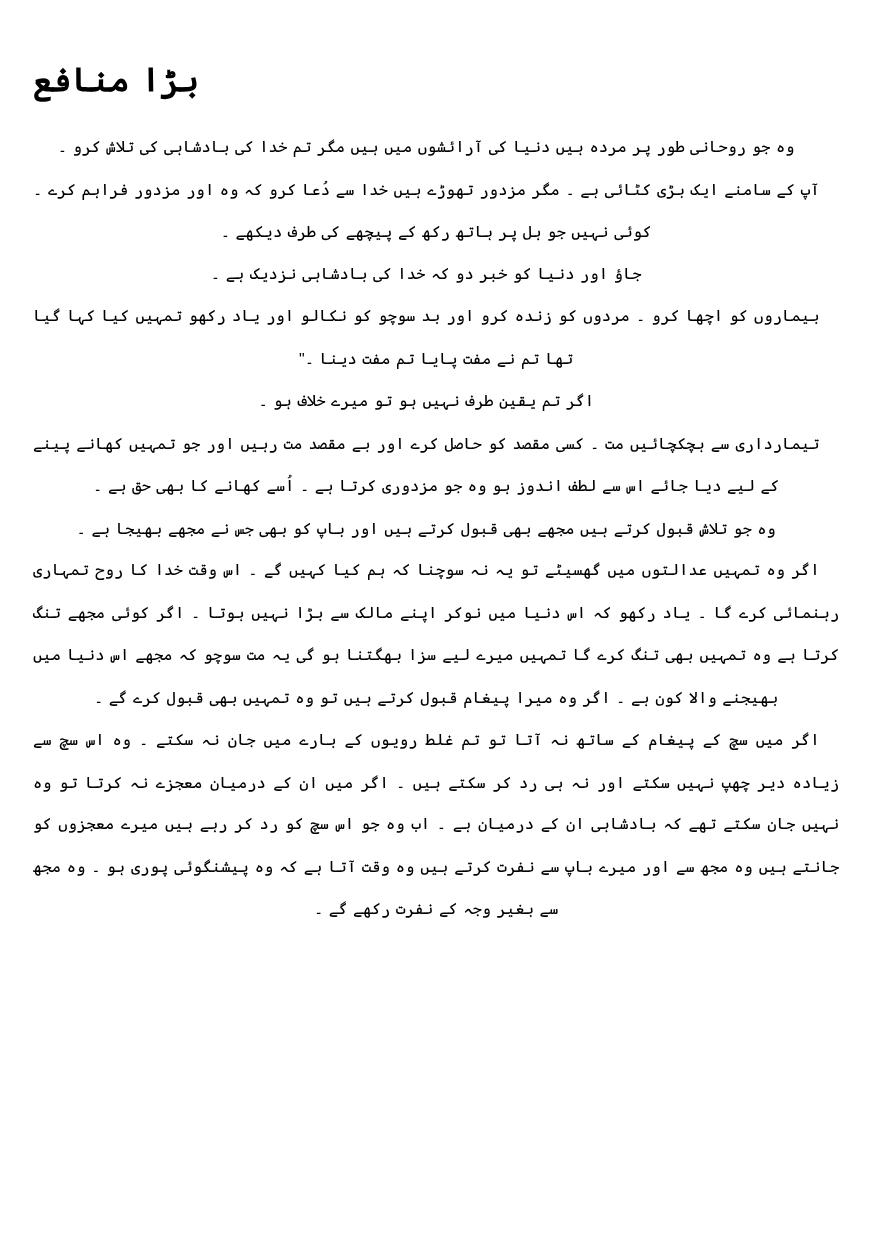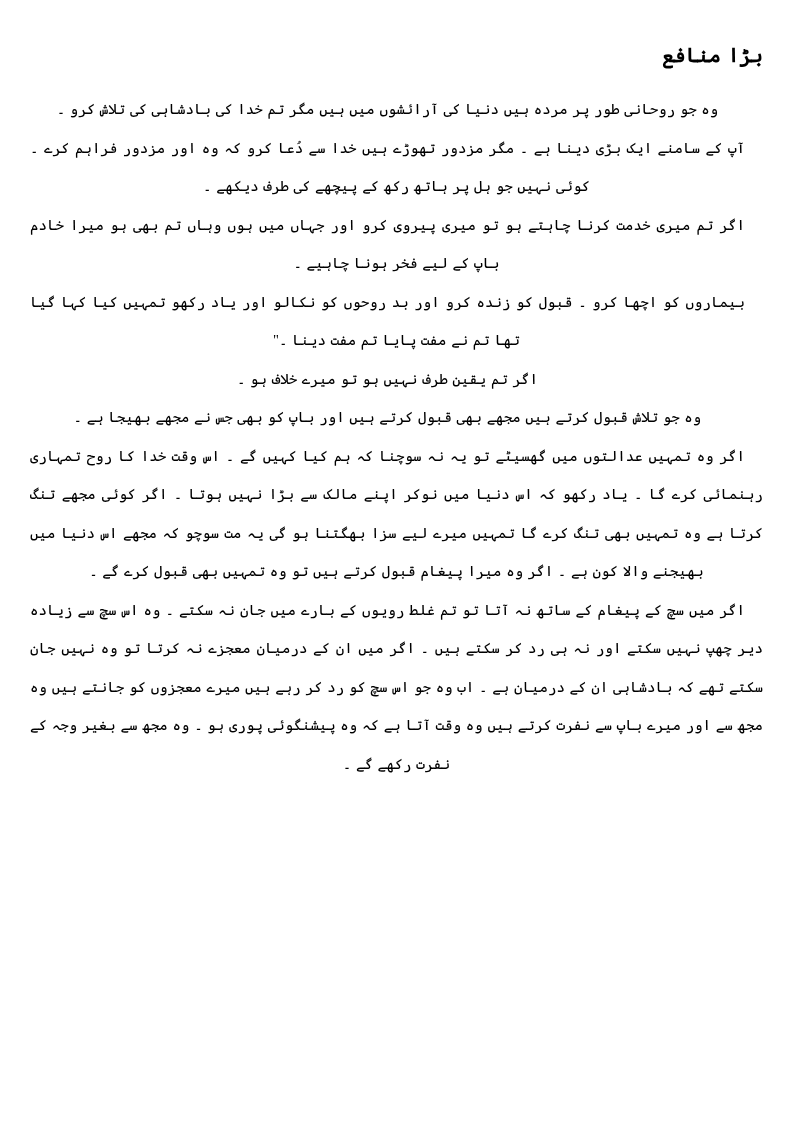--- a/index.html
+++ b/index.html
@@ -21,10 +21,10 @@
     color: #000000;
   }
   .doc-title {
-    text-align: right;
-    font-size: 20px;
+    text-align: left;
+    font-size: 30px;
     font-weight: 700;
-    margin: 0 0 22px 0;
+    margin: 12px 0 22px 0;
     line-height: 1.3;
     font-family: "DejaVu Serif", serif;
   }

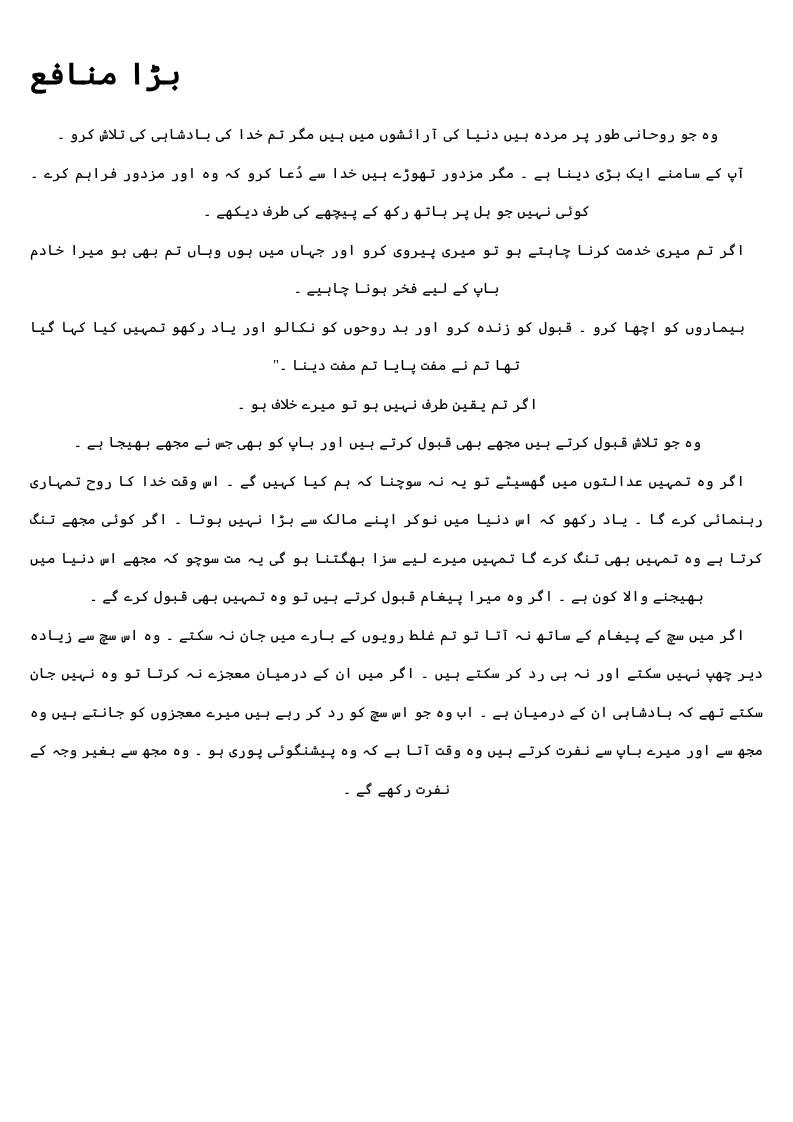--- a/index.html
+++ b/index.html
@@ -37,7 +37,7 @@
     -webkit-text-align-last: center;
     text-indent: 18px;
     word-spacing: 1px;
-    font-family: Liberation Serif, serif;
+    font-family: Liberation Sans, sans-serif;
   }
 </style>
 </head>

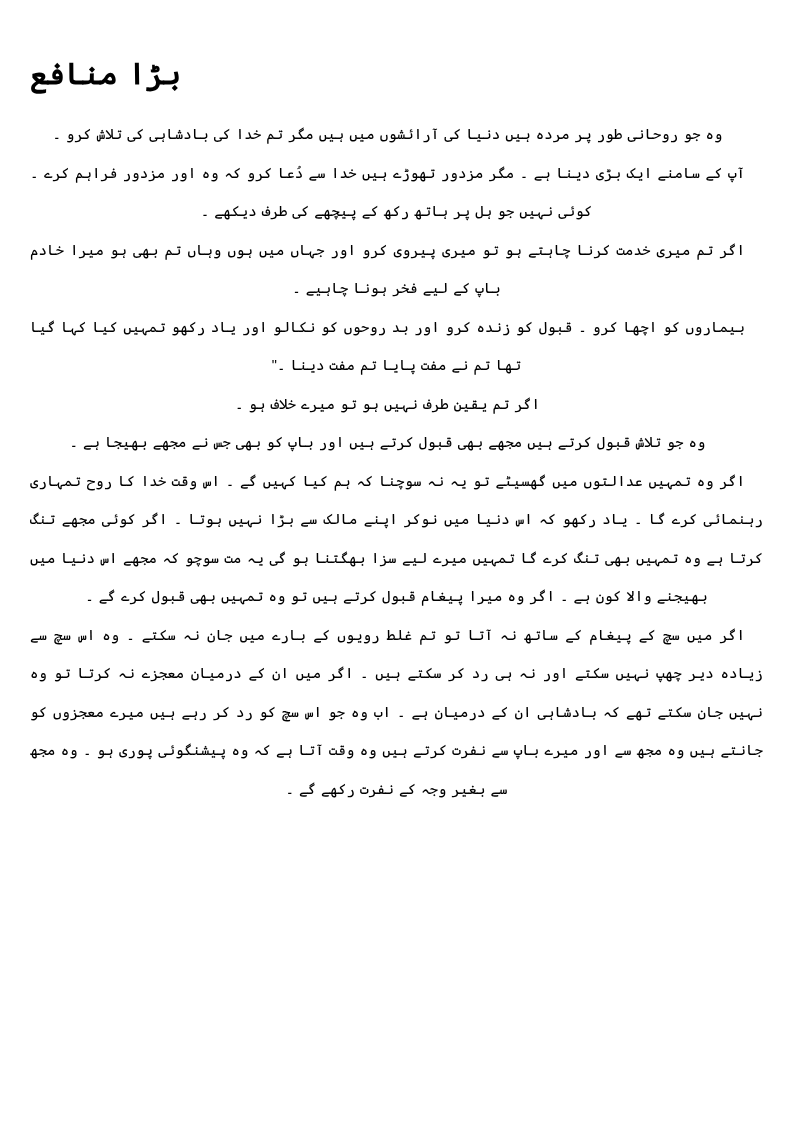--- a/index.html
+++ b/index.html
@@ -47,7 +47,7 @@
   <h1 class="doc-title">بڑا منافع</h1>
   <div class="doc-body">
     <p>وہ جو روحانی طور پر مردہ ہیں دنیا کی آرائشوں میں ہیں مگر تم خدا کی بادشاہی کی تلاش کرو ۔</p>
-    <p>آپ کے سامنے ایک بڑی دینا ہے ۔ مگر مزدور تھوڑے ہیں خدا سے دُعا کرو کہ وہ اور مزدور فراہم کرے ۔ کوئی نہیں جو ہل پر ہاتھ رکھ کے پیچھے کی طرف دیکھے ۔</p>
+    <p>آپ کے سامنے ایک بڑی کٹائی ہے ۔ مگر مزدور تھوڑے ہیں خدا سے دُعا کرو کہ وہ اور مزدور فراہم کرے ۔ کوئی نہیں جو ہل پر ہاتھ رکھ کے پیچھے کی طرف دیکھے ۔</p>
     <p>اگر تم میری خدمت کرنا چاہتے ہو تو میری پیروی کرو اور جہاں میں ہوں وہاں تم بھی ہو میرا خادم باپ کے لیے فخر ہونا چاہیے ۔</p>
     <p>بیماروں کو اچھا کرو ۔ قبول کو زندہ کرو اور بد روحوں کو نکالو اور یاد رکھو تمہیں کیا کہا گیا تھا تم نے مفت پایا تم مفت دینا ۔"</p>
     <p>اگر تم یقین طرف نہیں ہو تو میرے خلاف ہو ۔</p>

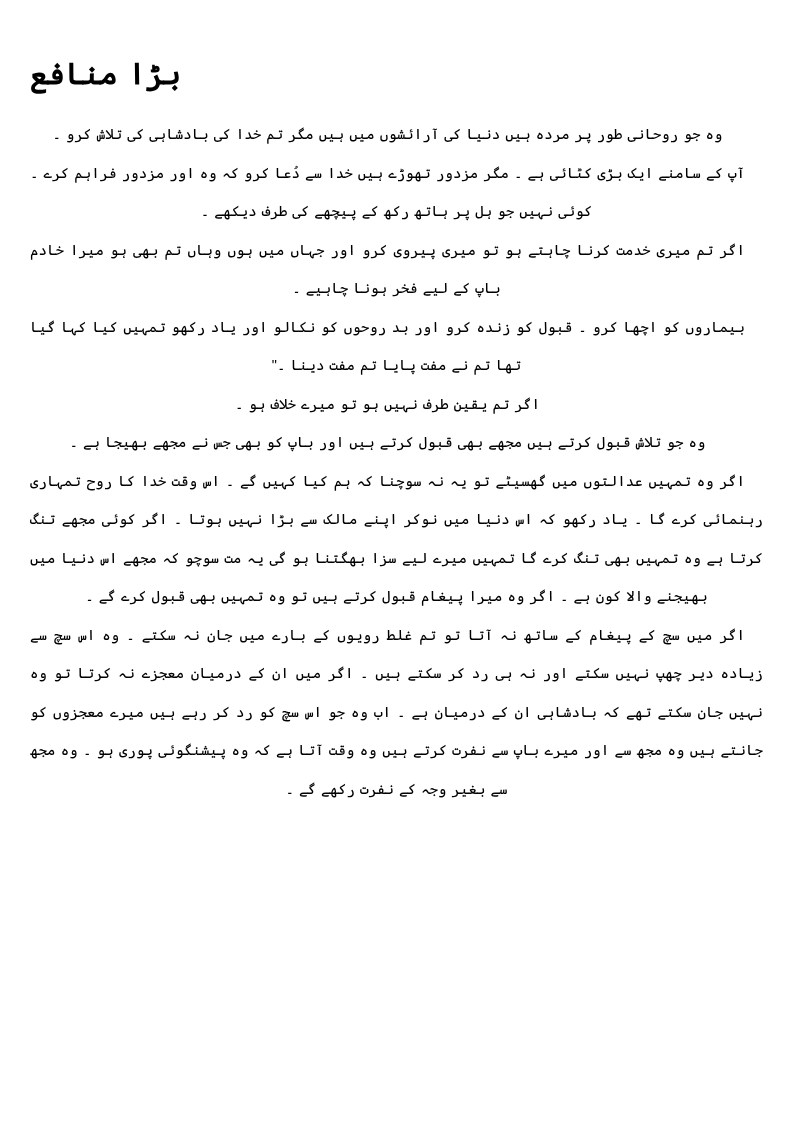--- a/index.html
+++ b/index.html
@@ -49,6 +49,7 @@
     <p>وہ جو روحانی طور پر مردہ ہیں دنیا کی آرائشوں میں ہیں مگر تم خدا کی بادشاہی کی تلاش کرو ۔</p>
     <p>آپ کے سامنے ایک بڑی کٹائی ہے ۔ مگر مزدور تھوڑے ہیں خدا سے دُعا کرو کہ وہ اور مزدور فراہم کرے ۔ کوئی نہیں جو ہل پر ہاتھ رکھ کے پیچھے کی طرف دیکھے ۔</p>
     <p>اگر تم میری خدمت کرنا چاہتے ہو تو میری پیروی کرو اور جہاں میں ہوں وہاں تم بھی ہو میرا خادم باپ کے لیے فخر ہونا چاہیے ۔</p>
+    <p>جاؤ اور دنیا کو خبر دو کہ خدا کی بادشاہی نزدیک ہے ۔</p>
     <p>بیماروں کو اچھا کرو ۔ قبول کو زندہ کرو اور بد روحوں کو نکالو اور یاد رکھو تمہیں کیا کہا گیا تھا تم نے مفت پایا تم مفت دینا ۔"</p>
     <p>اگر تم یقین طرف نہیں ہو تو میرے خلاف ہو ۔</p>
     <p>وہ جو تلاش قبول کرتے ہیں مجھے بھی قبول کرتے ہیں اور باپ کو بھی جس نے مجھے بھیجا ہے ۔</p>

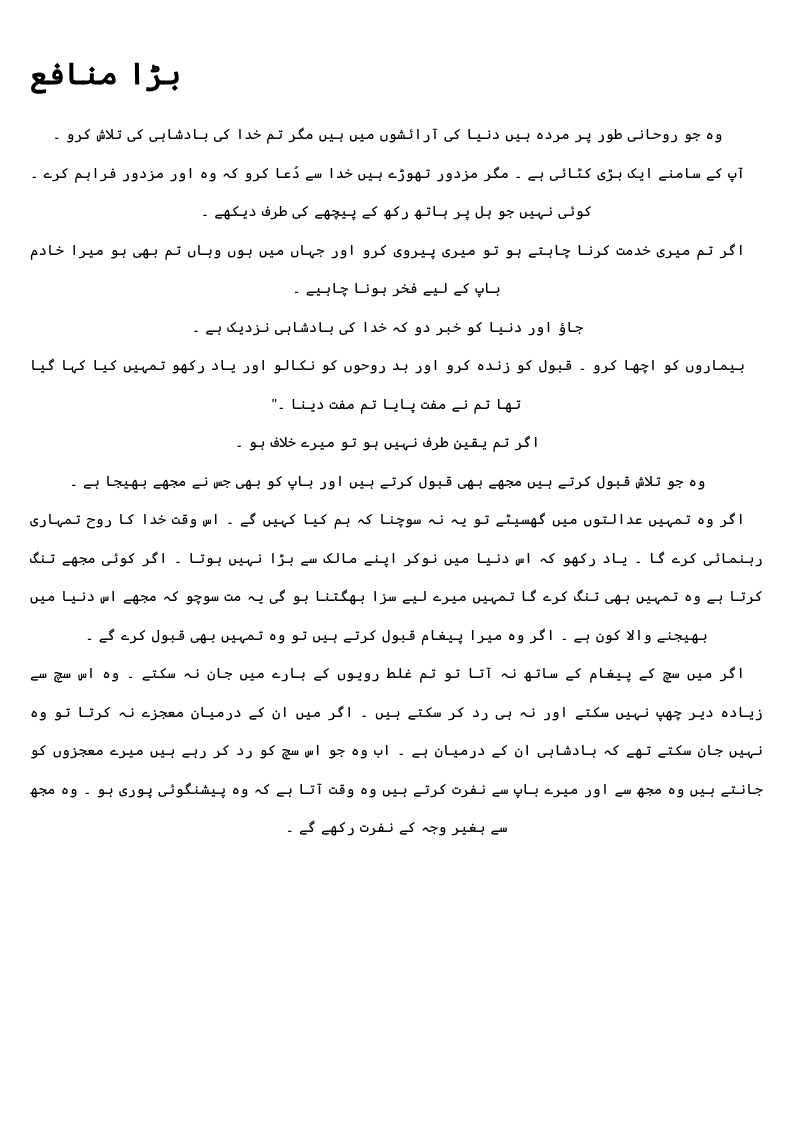--- a/index.html
+++ b/index.html
@@ -48,7 +48,6 @@
   <div class="doc-body">
     <p>وہ جو روحانی طور پر مردہ ہیں دنیا کی آرائشوں میں ہیں مگر تم خدا کی بادشاہی کی تلاش کرو ۔</p>
     <p>آپ کے سامنے ایک بڑی کٹائی ہے ۔ مگر مزدور تھوڑے ہیں خدا سے دُعا کرو کہ وہ اور مزدور فراہم کرے ۔ کوئی نہیں جو ہل پر ہاتھ رکھ کے پیچھے کی طرف دیکھے ۔</p>
-    <p>اگر تم میری خدمت کرنا چاہتے ہو تو میری پیروی کرو اور جہاں میں ہوں وہاں تم بھی ہو میرا خادم باپ کے لیے فخر ہونا چاہیے ۔</p>
     <p>جاؤ اور دنیا کو خبر دو کہ خدا کی بادشاہی نزدیک ہے ۔</p>
     <p>بیماروں کو اچھا کرو ۔ قبول کو زندہ کرو اور بد روحوں کو نکالو اور یاد رکھو تمہیں کیا کہا گیا تھا تم نے مفت پایا تم مفت دینا ۔"</p>
     <p>اگر تم یقین طرف نہیں ہو تو میرے خلاف ہو ۔</p>

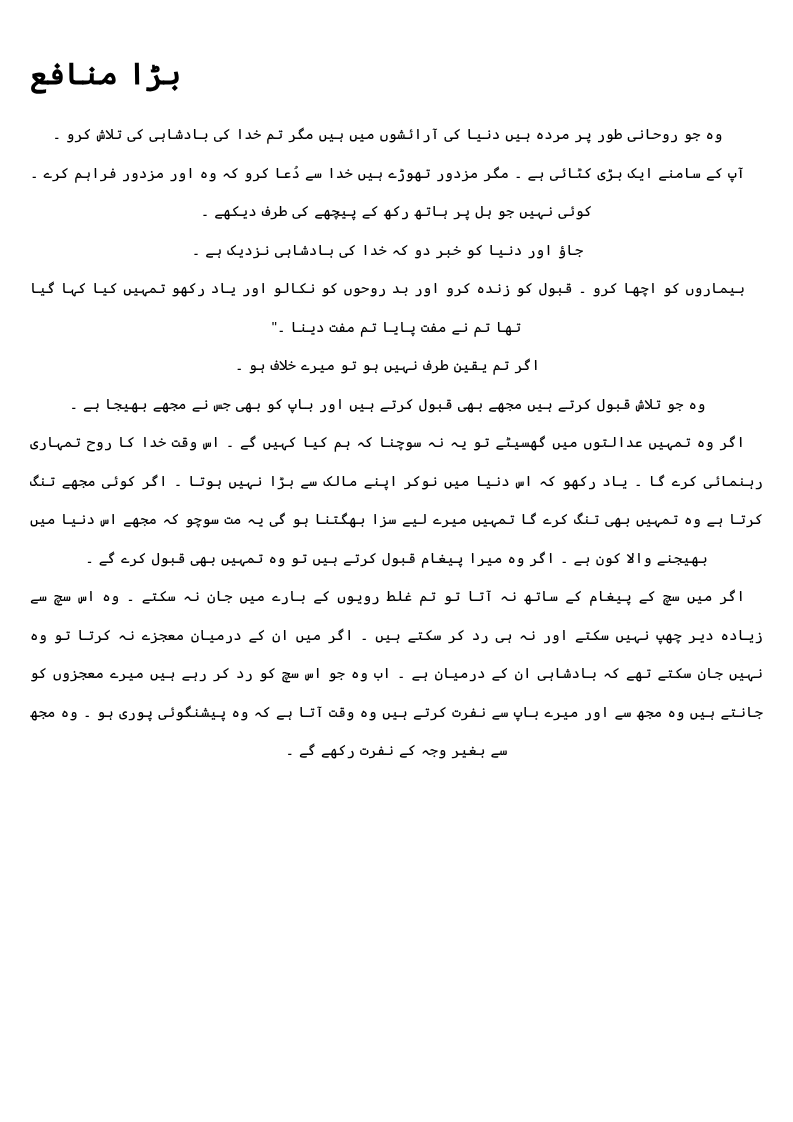--- a/index.html
+++ b/index.html
@@ -49,7 +49,7 @@
     <p>وہ جو روحانی طور پر مردہ ہیں دنیا کی آرائشوں میں ہیں مگر تم خدا کی بادشاہی کی تلاش کرو ۔</p>
     <p>آپ کے سامنے ایک بڑی کٹائی ہے ۔ مگر مزدور تھوڑے ہیں خدا سے دُعا کرو کہ وہ اور مزدور فراہم کرے ۔ کوئی نہیں جو ہل پر ہاتھ رکھ کے پیچھے کی طرف دیکھے ۔</p>
     <p>جاؤ اور دنیا کو خبر دو کہ خدا کی بادشاہی نزدیک ہے ۔</p>
-    <p>بیماروں کو اچھا کرو ۔ قبول کو زندہ کرو اور بد روحوں کو نکالو اور یاد رکھو تمہیں کیا کہا گیا تھا تم نے مفت پایا تم مفت دینا ۔"</p>
+    <p>بیماروں کو اچھا کرو ۔ مردوں کو زندہ کرو اور بد سوچو کو نکالو اور یاد رکھو تمہیں کیا کہا گیا تھا تم نے مفت پایا تم مفت دینا ۔"</p>
     <p>اگر تم یقین طرف نہیں ہو تو میرے خلاف ہو ۔</p>
     <p>وہ جو تلاش قبول کرتے ہیں مجھے بھی قبول کرتے ہیں اور باپ کو بھی جس نے مجھے بھیجا ہے ۔</p>
     <p>اگر وہ تمہیں عدالتوں میں گھسیٹے تو یہ نہ سوچنا کہ ہم کیا کہیں گے ۔ اس وقت خدا کا روح تمہاری رہنمائی کرے گا ۔ یاد رکھو کہ اس دنیا میں نوکر اپنے مالک سے بڑا نہیں ہوتا ۔ اگر کوئی مجھے تنگ کرتا ہے وہ تمہیں بھی تنگ کرے گا تمہیں میرے لیے سزا بھگتنا ہو گی یہ مت سوچو کہ مجھے اس دنیا میں بھیجنے والا کون ہے ۔ اگر وہ میرا پیغام قبول کرتے ہیں تو وہ تمہیں بھی قبول کرے گے ۔</p>

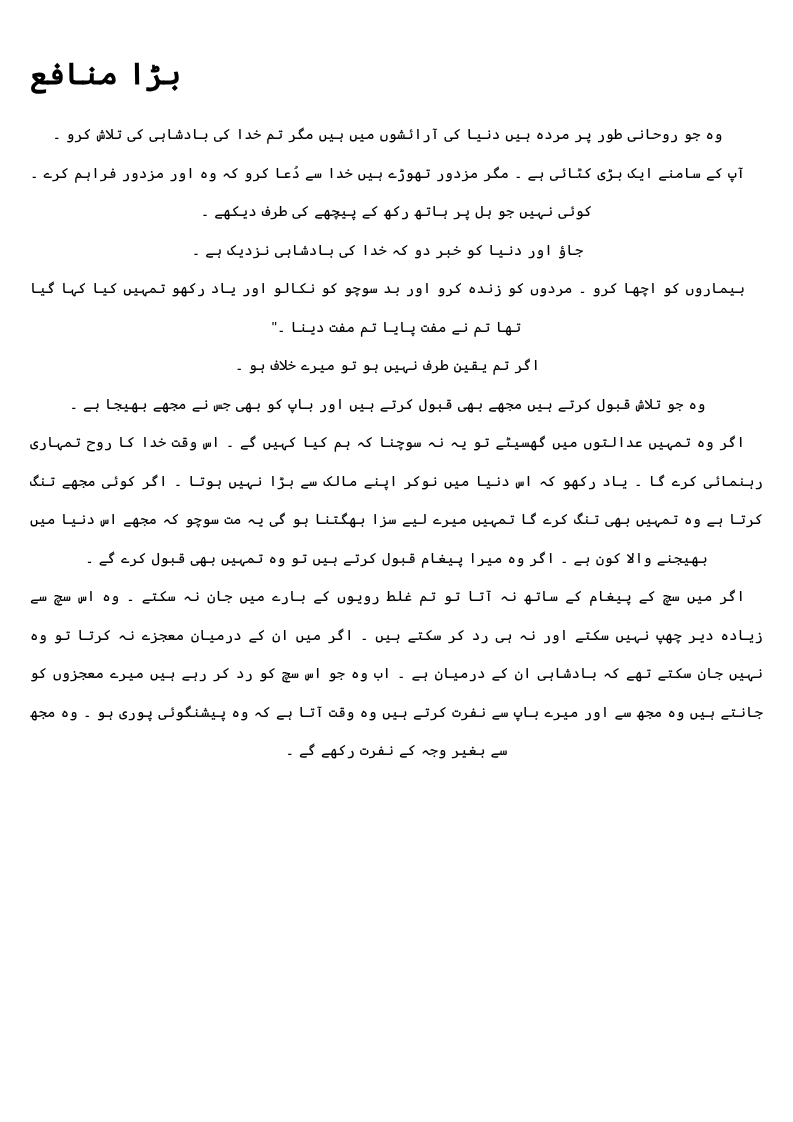--- a/index.html
+++ b/index.html
@@ -51,6 +51,7 @@
     <p>جاؤ اور دنیا کو خبر دو کہ خدا کی بادشاہی نزدیک ہے ۔</p>
     <p>بیماروں کو اچھا کرو ۔ مردوں کو زندہ کرو اور بد سوچو کو نکالو اور یاد رکھو تمہیں کیا کہا گیا تھا تم نے مفت پایا تم مفت دینا ۔"</p>
     <p>اگر تم یقین طرف نہیں ہو تو میرے خلاف ہو ۔</p>
+    <p>تیمارداری سے ہچکچائیں مت ۔ کسی مقصد کو حاصل کرے اور بے مقصد مت رہیں اور جو تمہیں کھانے پینے کے لیے دیا جائے اس سے لطف اندوز ہو وہ جو مزدوری کرتا ہے ۔ اُسے کھانے کا بھی حق ہے ۔</p>
     <p>وہ جو تلاش قبول کرتے ہیں مجھے بھی قبول کرتے ہیں اور باپ کو بھی جس نے مجھے بھیجا ہے ۔</p>
     <p>اگر وہ تمہیں عدالتوں میں گھسیٹے تو یہ نہ سوچنا کہ ہم کیا کہیں گے ۔ اس وقت خدا کا روح تمہاری رہنمائی کرے گا ۔ یاد رکھو کہ اس دنیا میں نوکر اپنے مالک سے بڑا نہیں ہوتا ۔ اگر کوئی مجھے تنگ کرتا ہے وہ تمہیں بھی تنگ کرے گا تمہیں میرے لیے سزا بھگتنا ہو گی یہ مت سوچو کہ مجھے اس دنیا میں بھیجنے والا کون ہے ۔ اگر وہ میرا پیغام قبول کرتے ہیں تو وہ تمہیں بھی قبول کرے گے ۔</p>
     <p>اگر میں سچ کے پیغام کے ساتھ نہ آتا تو تم غلط رویوں کے بارے میں جان نہ سکتے ۔ وہ اس سچ سے زیادہ دیر چھپ نہیں سکتے اور نہ ہی رد کر سکتے ہیں ۔ اگر میں ان کے درمیان معجزے نہ کرتا تو وہ نہیں جان سکتے تھے کہ بادشاہی ان کے درمیان ہے ۔ اب وہ جو اس سچ کو رد کر رہے ہیں میرے معجزوں کو جانتے ہیں وہ مجھ سے اور میرے باپ سے نفرت کرتے ہیں وہ وقت آتا ہے کہ وہ پیشنگوئی پوری ہو ۔ وہ مجھ سے بغیر وجہ کے نفرت رکھے گے ۔</p>

